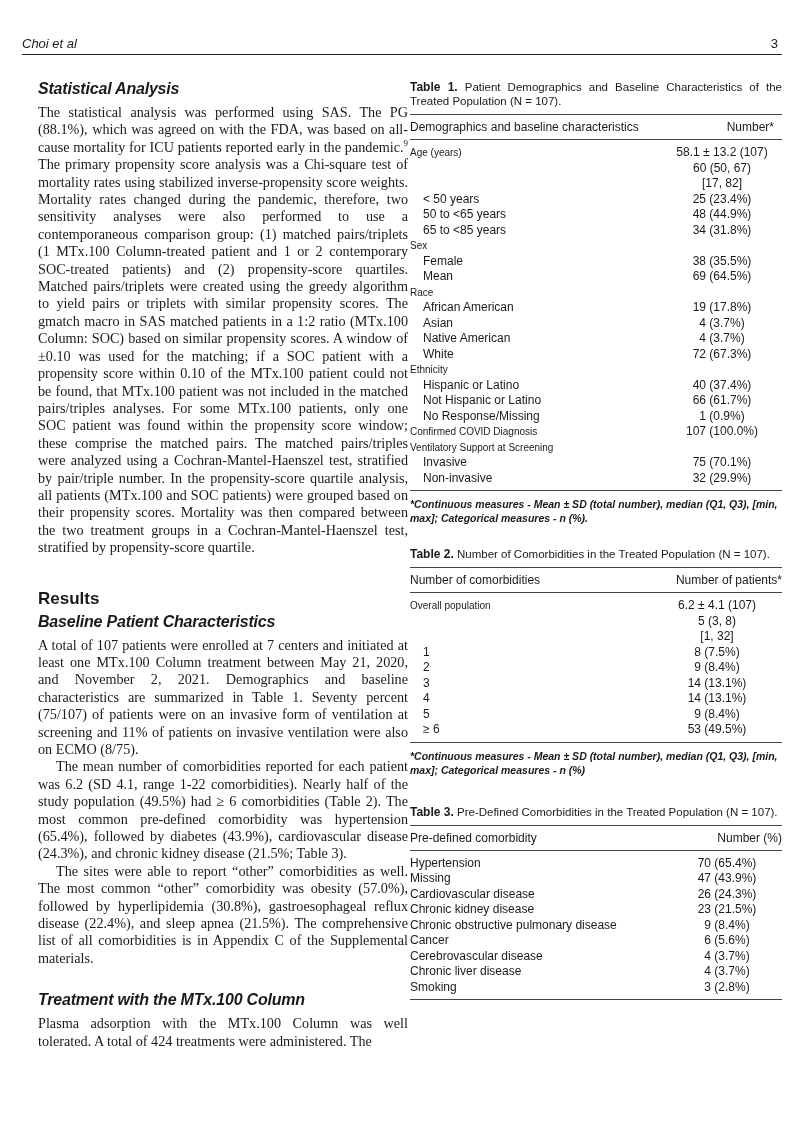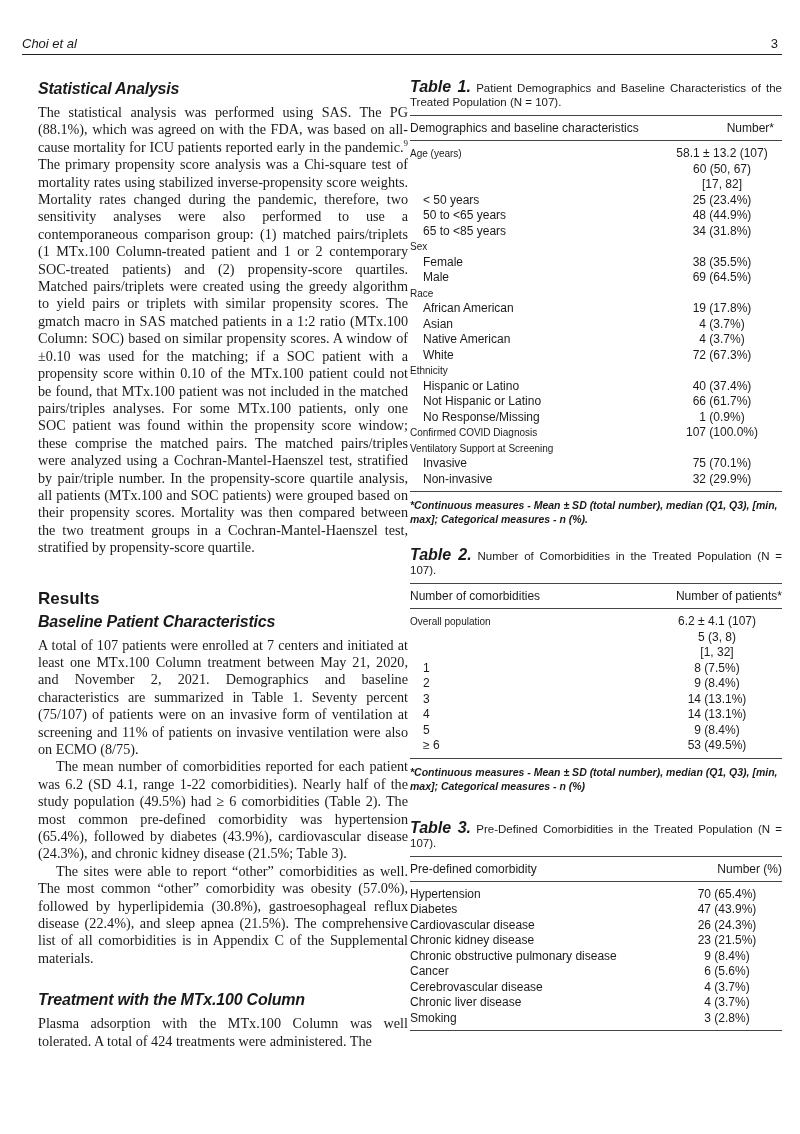--- a/index.html
+++ b/index.html
@@ -16,7 +16,7 @@
   .body-text.indent { text-indent: 18px; }
   .sup { font-size: 9px; vertical-align: super; line-height: 0; }
   .table-caption { font-size: 11.5px; line-height: 14px; margin: 0 0 6px 0; text-align: justify; }
-  .table-caption b { font-weight: bold; font-size: 16px; font-style: italic; }
+  .table-caption b { font-weight: bold; font-size: 12px; }
   table { width: 372px; border-collapse: collapse; font-size: 12px; }
   thead tr th { font-weight: normal; text-align: left; padding: 5px 0 5px 0; border-top: 1px solid #444; border-bottom: 1px solid #444; }
   thead tr th.num { text-align: right; }

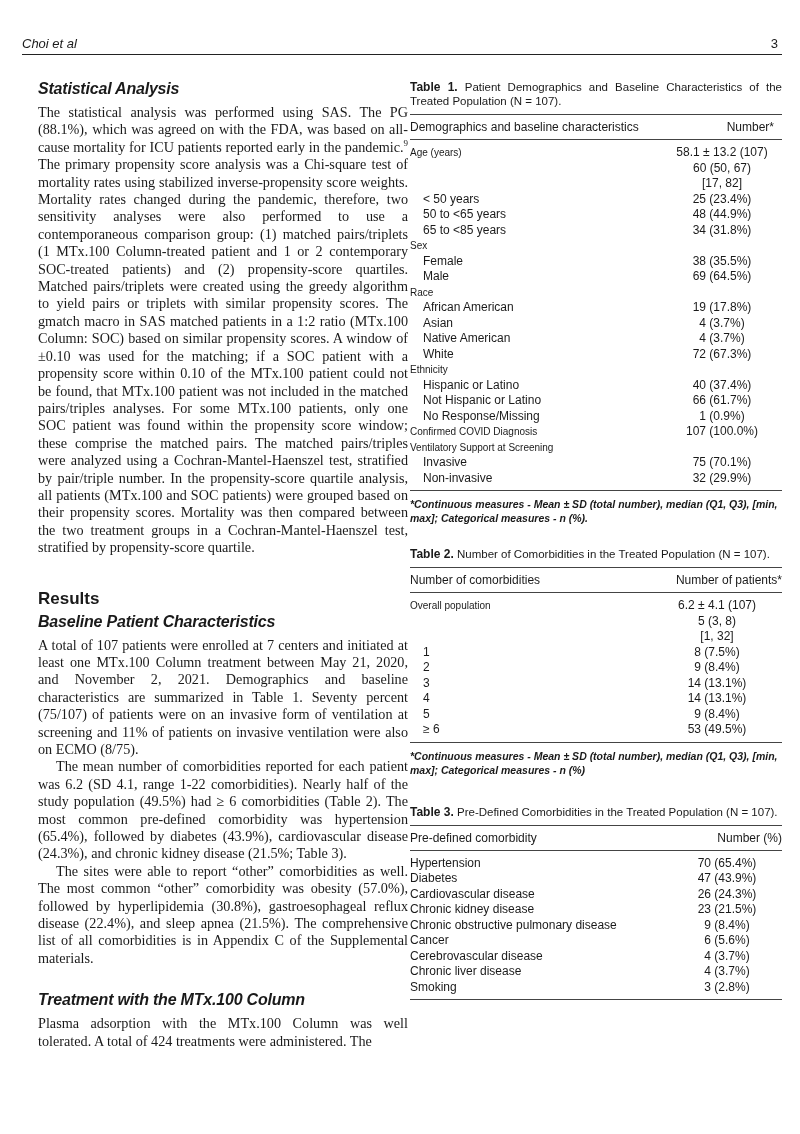--- a/index.html
+++ b/index.html
@@ -97,7 +97,7 @@
               <td class="num" style="width: 120px; text-align: center;">38 (35.5%)</td>
             </tr>
             <tr>
-              <td class="sub">Male</td>
+              <td class="sub">Mean</td>
               <td class="num" style="width: 120px; text-align: center;">69 (64.5%)</td>
             </tr>
             <tr>

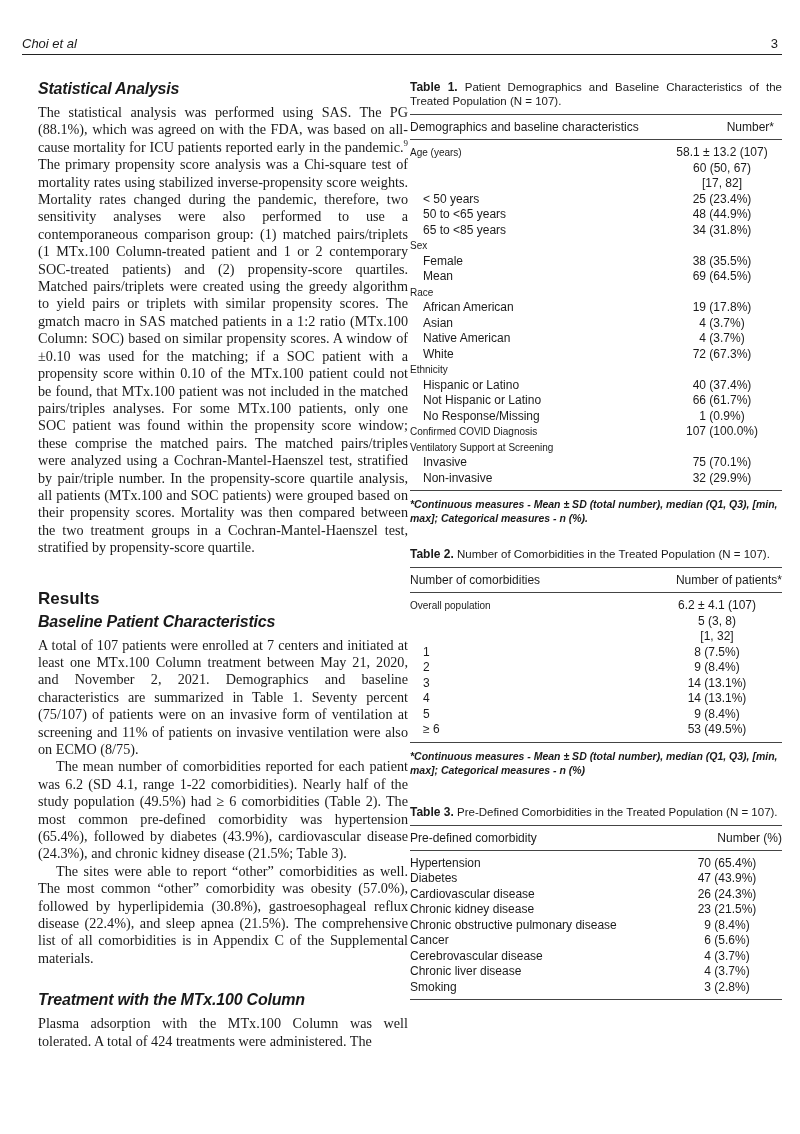--- a/index.html
+++ b/index.html
@@ -223,7 +223,7 @@
               <td class="num" style="width: 110px; text-align: center;">70 (65.4%)</td>
             </tr>
             <tr>
-              <td class="">Diabetes</td>
+              <td class="">Missing</td>
               <td class="num" style="width: 110px; text-align: center;">47 (43.9%)</td>
             </tr>
             <tr>

